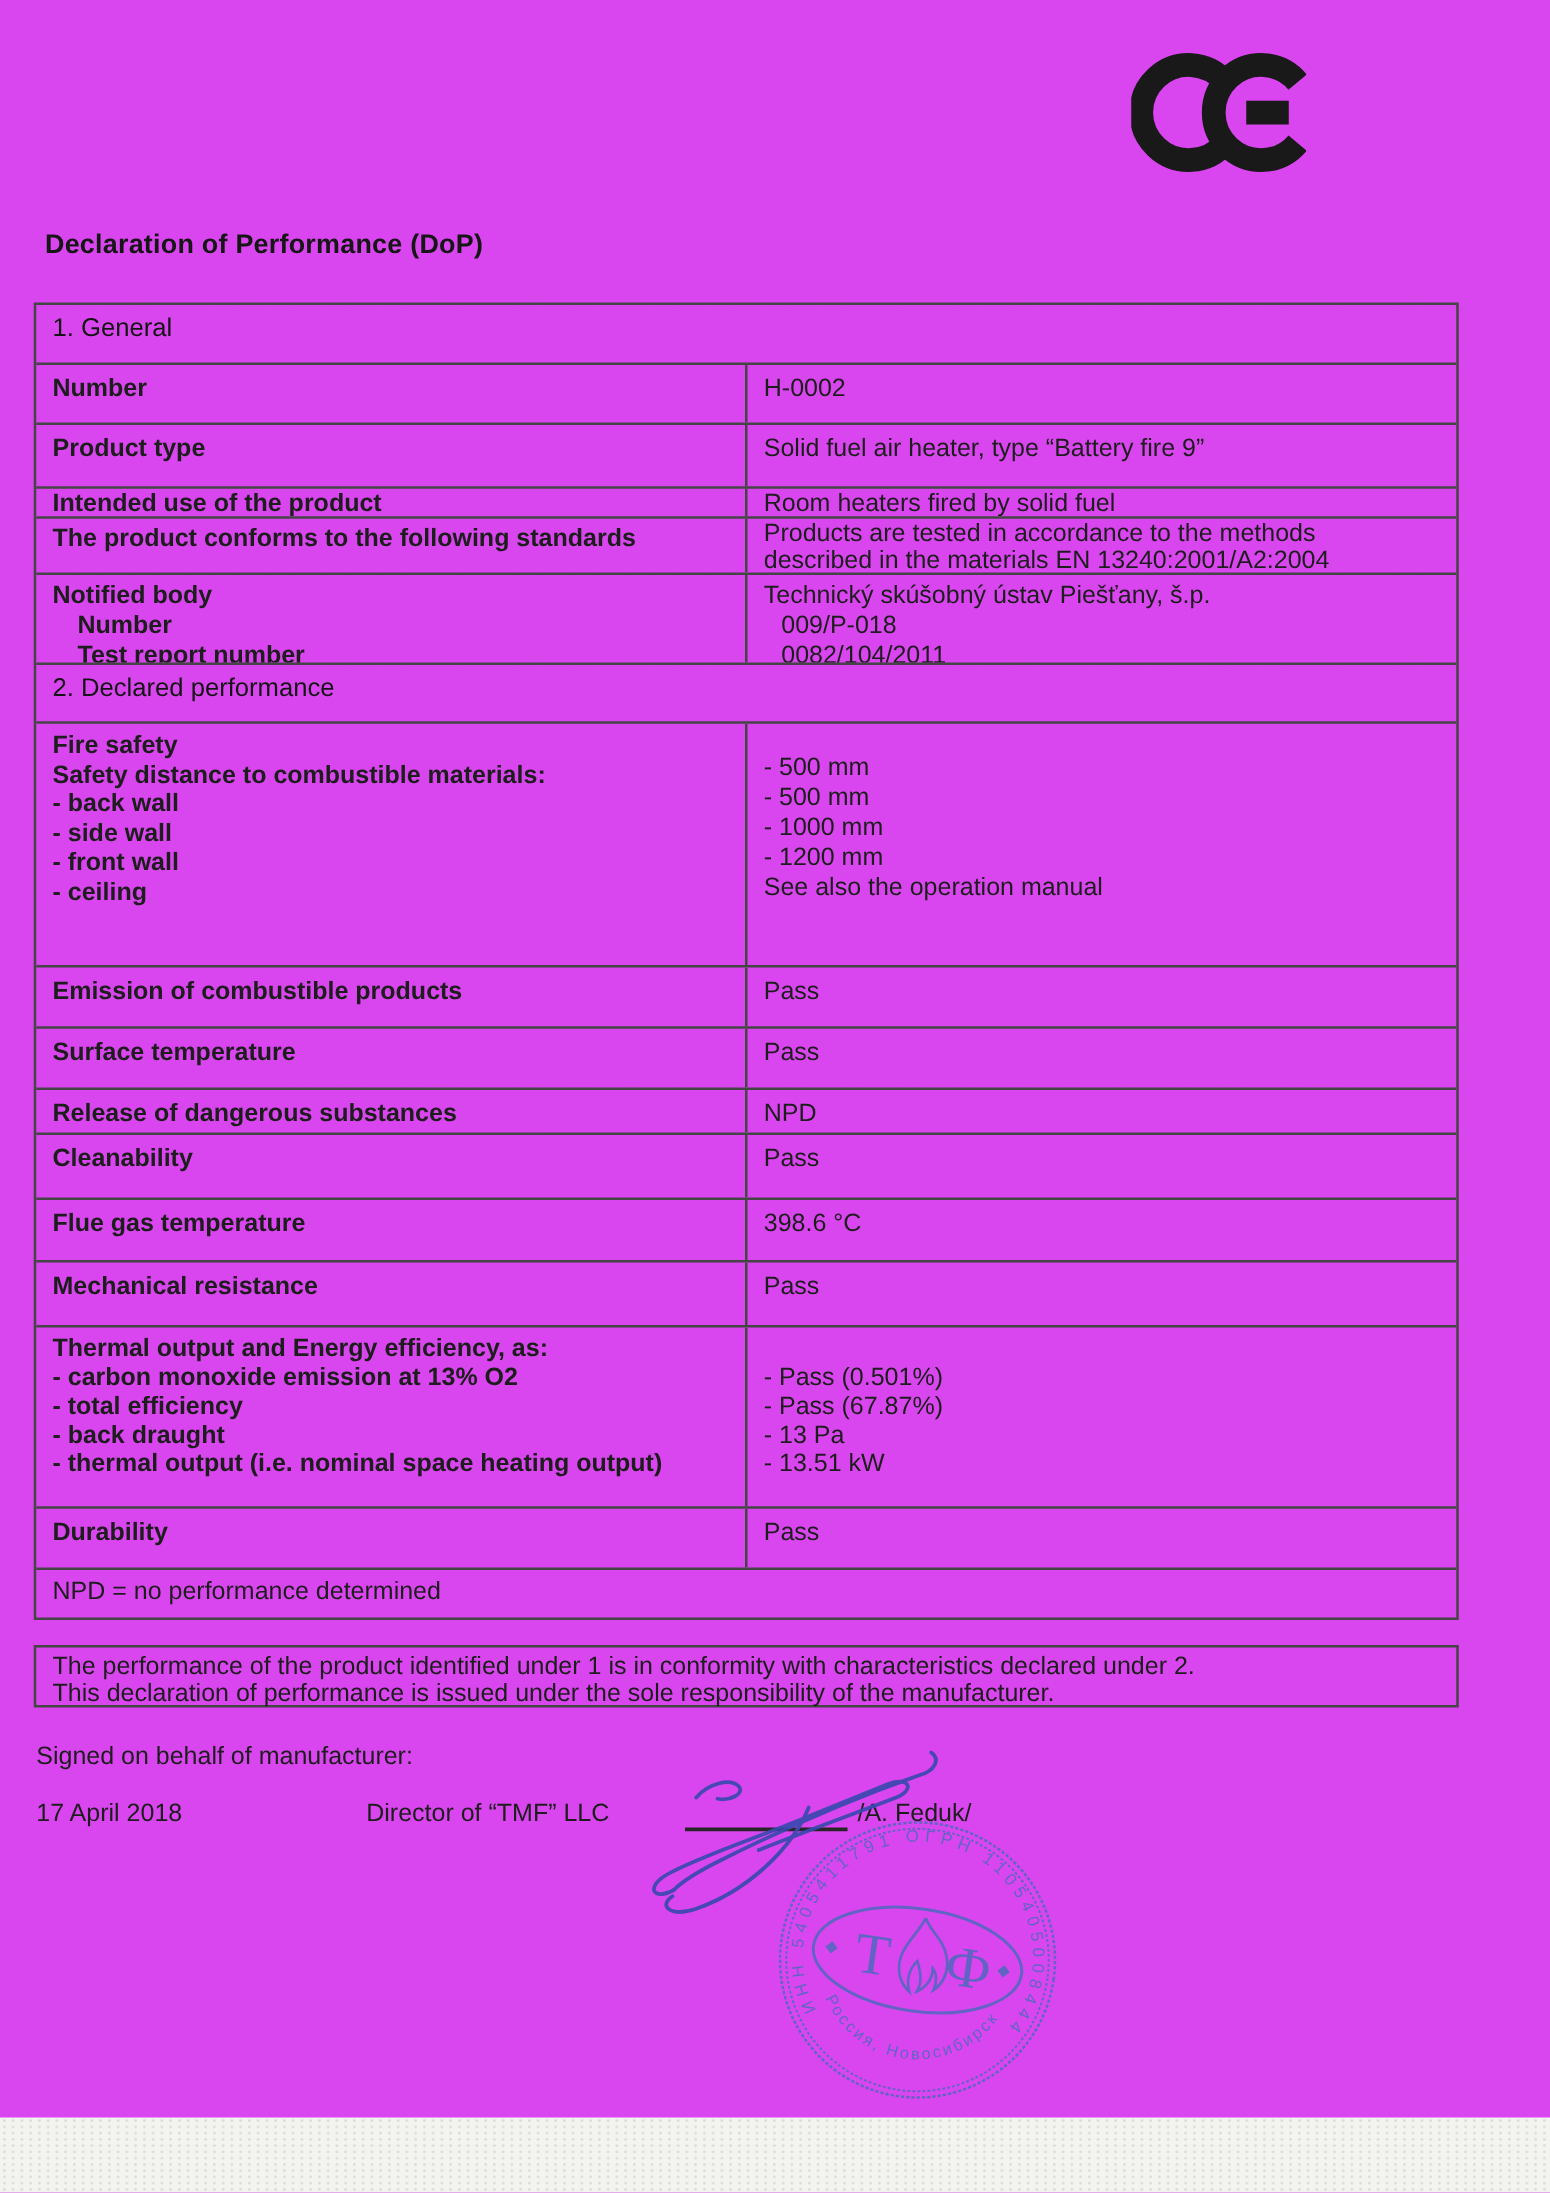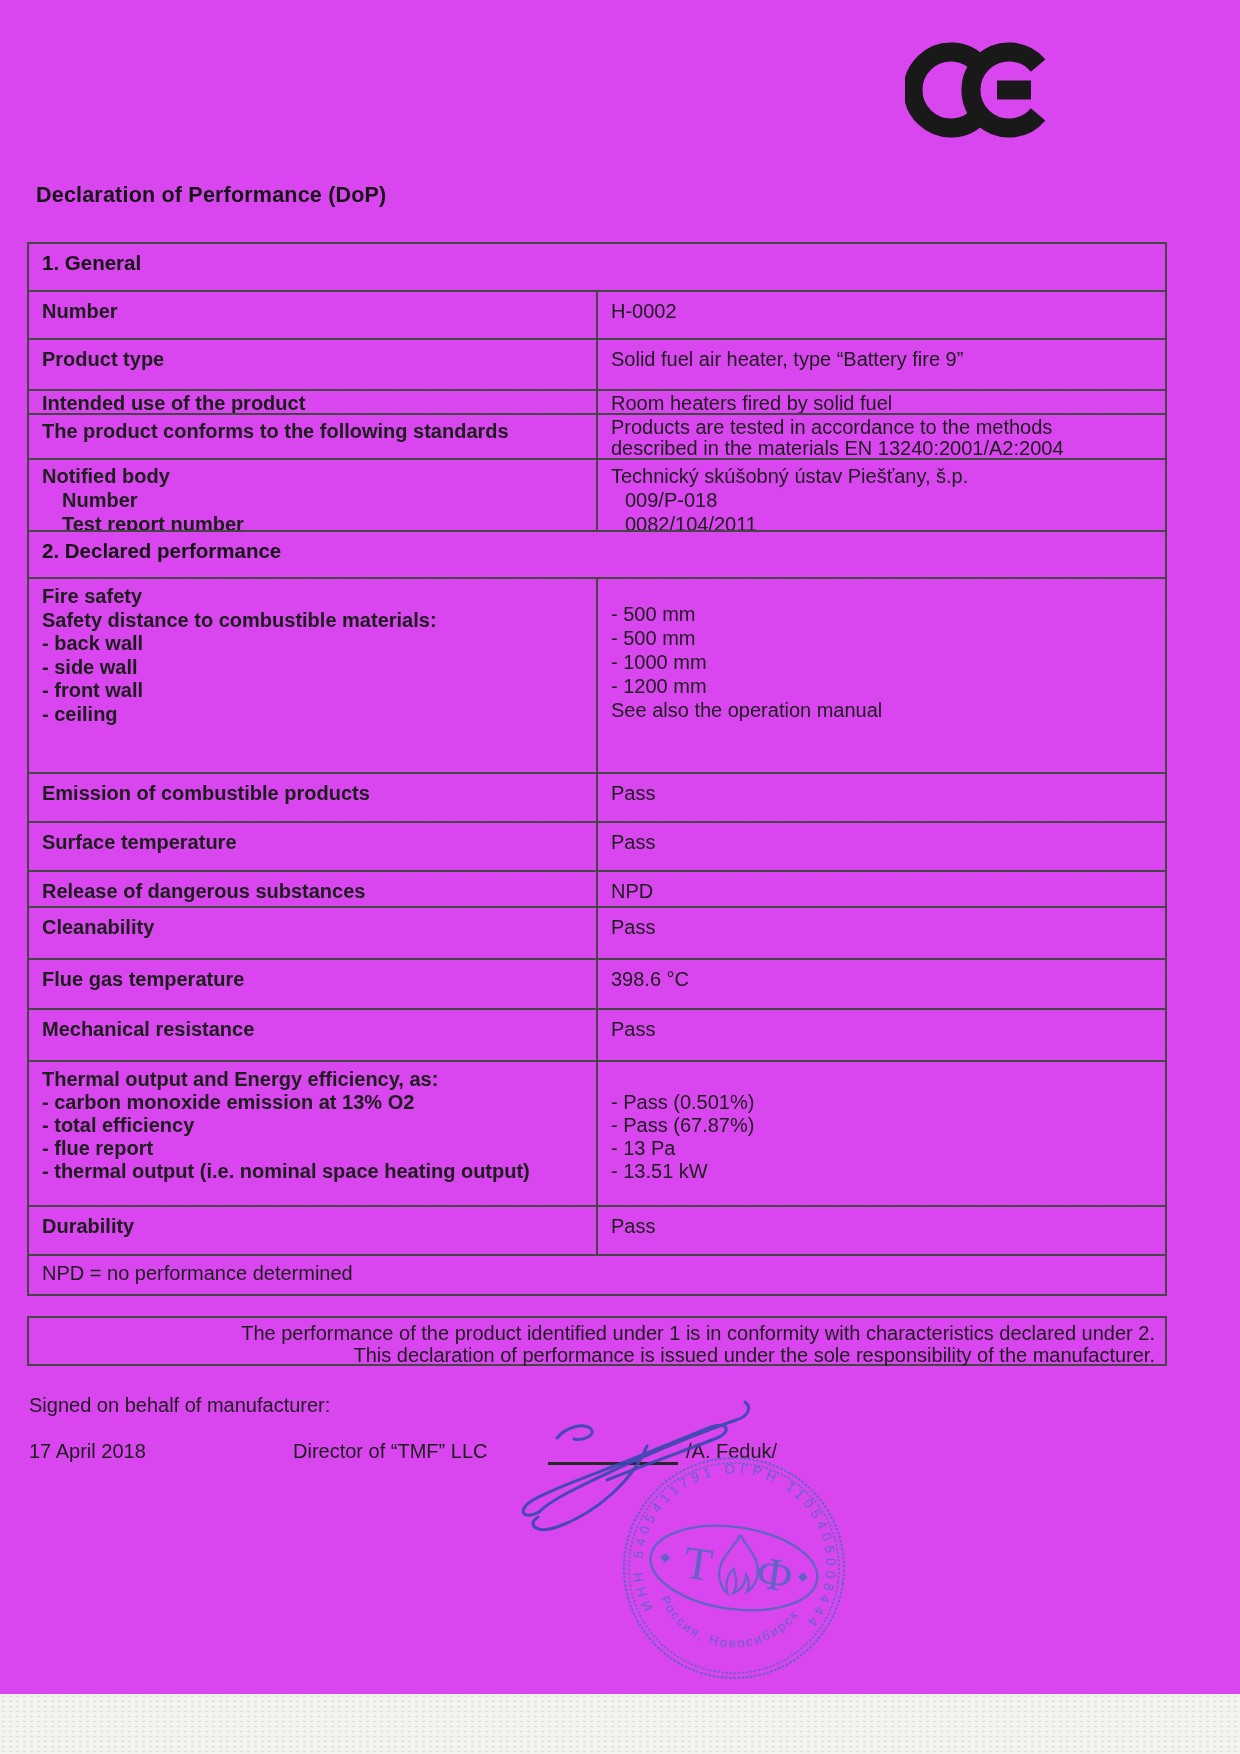--- a/index.html
+++ b/index.html
@@ -31,7 +31,7 @@
   .cl{width:569px;border-right:2px solid #454545;flex:none;font-weight:bold;}
   .cr{flex:1;}
   .full{width:100%;}
-  .hdr{font-weight:bold;font-size:20.5px;padding-top:7px;color:#141414;}
+  .hdr{font-weight:normal;font-size:20.5px;padding-top:7px;color:#141414;}
   .line{display:block;}
   .ind-l{padding-left:20px;}
   .ind-r{padding-left:14px;}

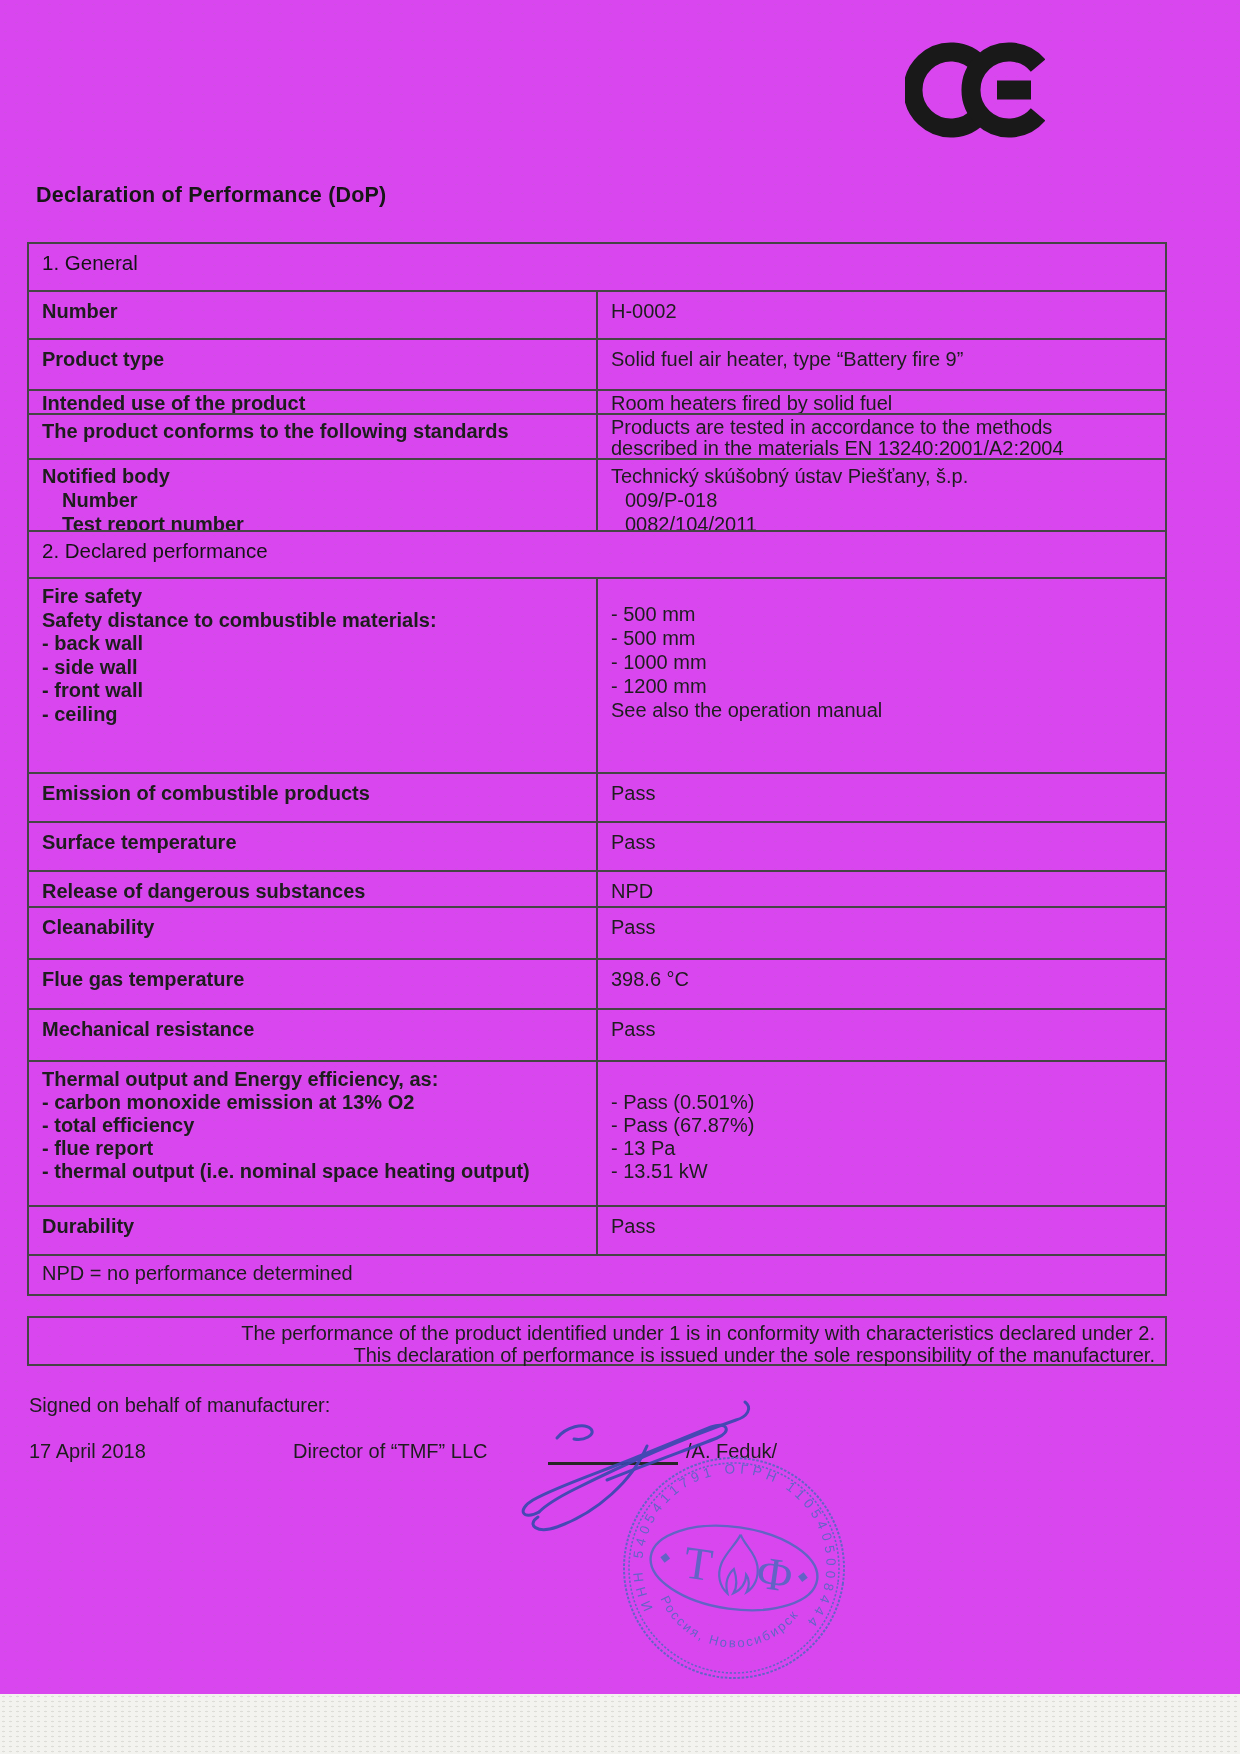--- a/index.html
+++ b/index.html
@@ -170,7 +170,7 @@
         <span class="line">Thermal output and Energy efficiency, as:</span>
         <span class="line">- carbon monoxide emission at 13% O2</span>
         <span class="line">- total efficiency</span>
-        <span class="line">- flue report</span>
+        <span class="line">- back draught</span>
         <span class="line">- thermal output (i.e. nominal space heating output)</span>
       </div>
       <div class="cell cr" style="padding-top:29px;line-height:23px">

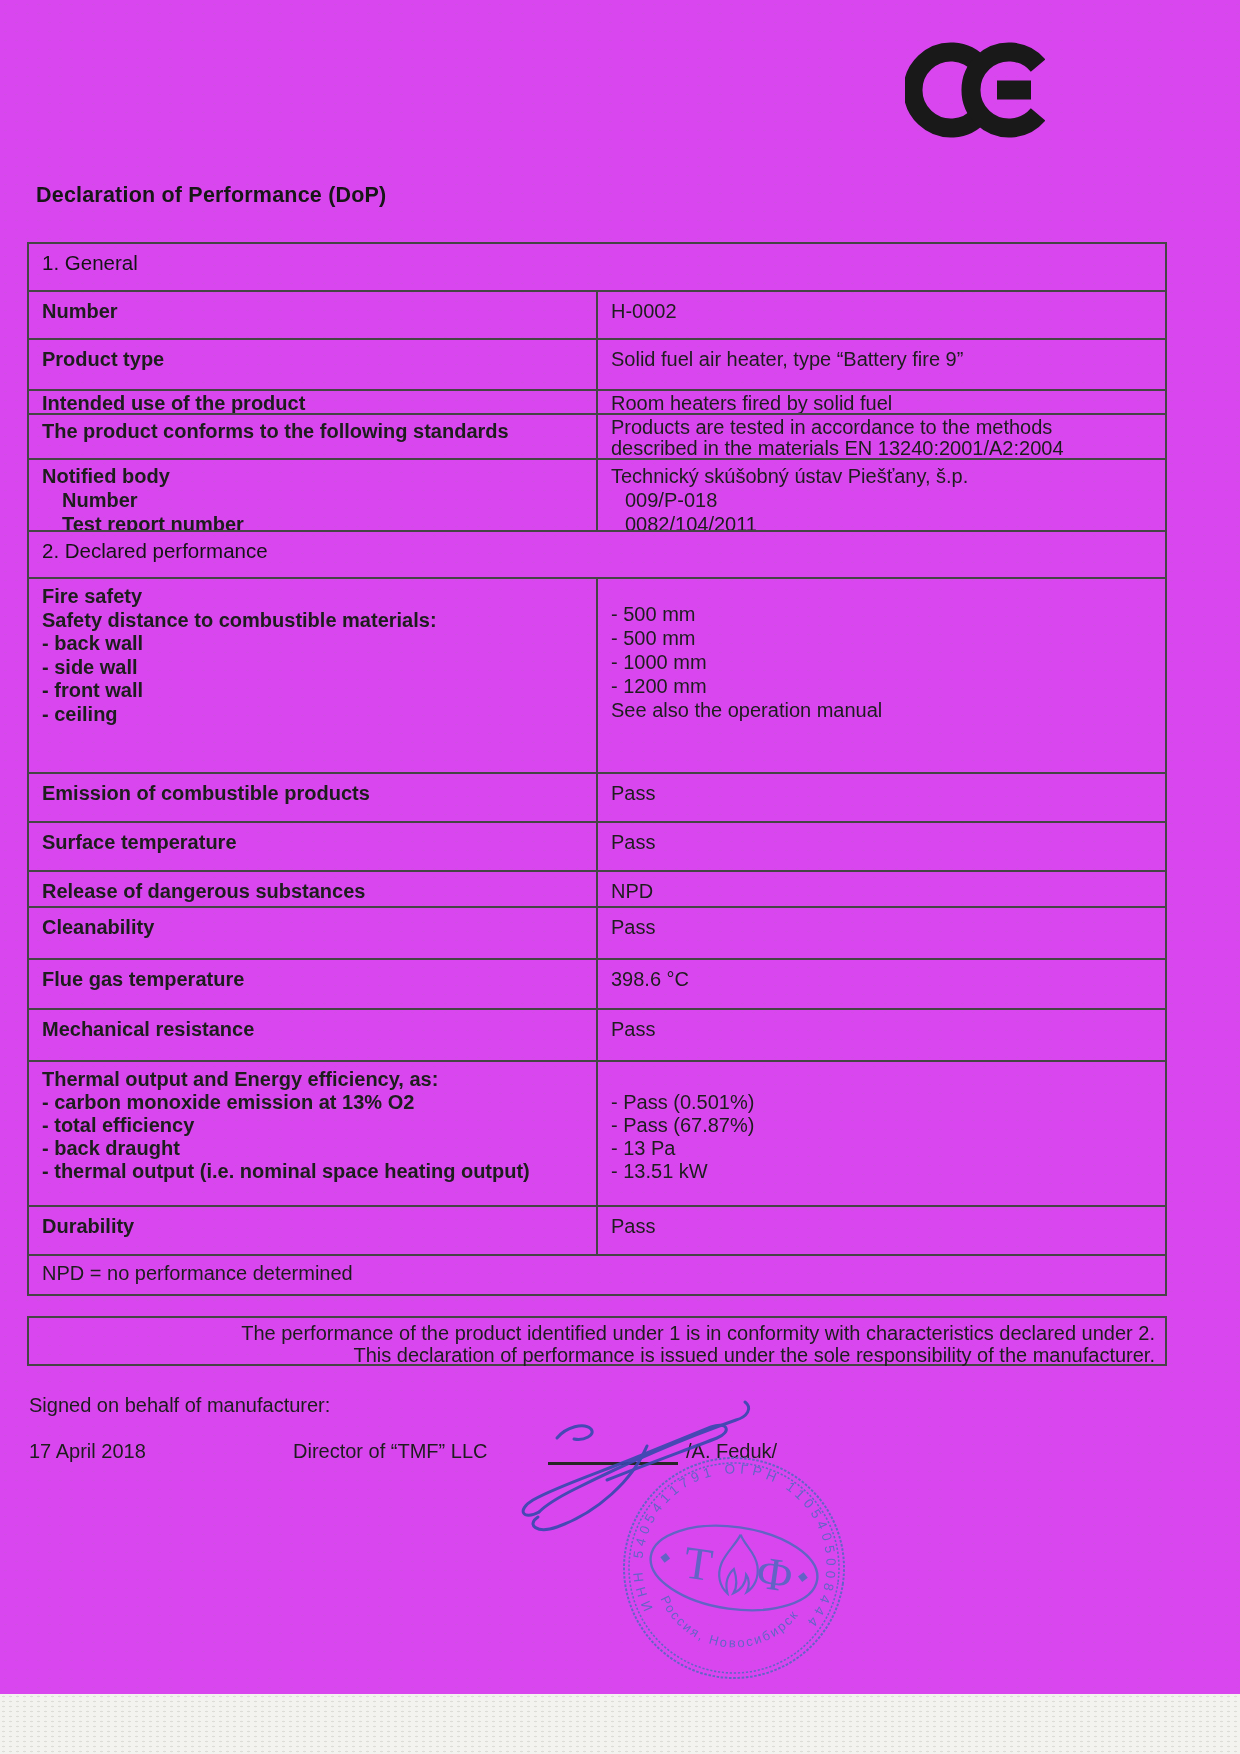--- a/index.html
+++ b/index.html
@@ -39,7 +39,7 @@
   .confbox{
     position:absolute;left:27px;top:1316px;width:1140px;height:50px;
     border:2px solid #454545;box-sizing:border-box;
-    font-size:20px;line-height:22px;padding:4px 10px 0 13px;text-align:right;
+    font-size:20px;line-height:22px;padding:4px 10px 0 13px;
   }
   
   .signed{position:absolute;left:29px;top:1394px;font-size:20px;}

